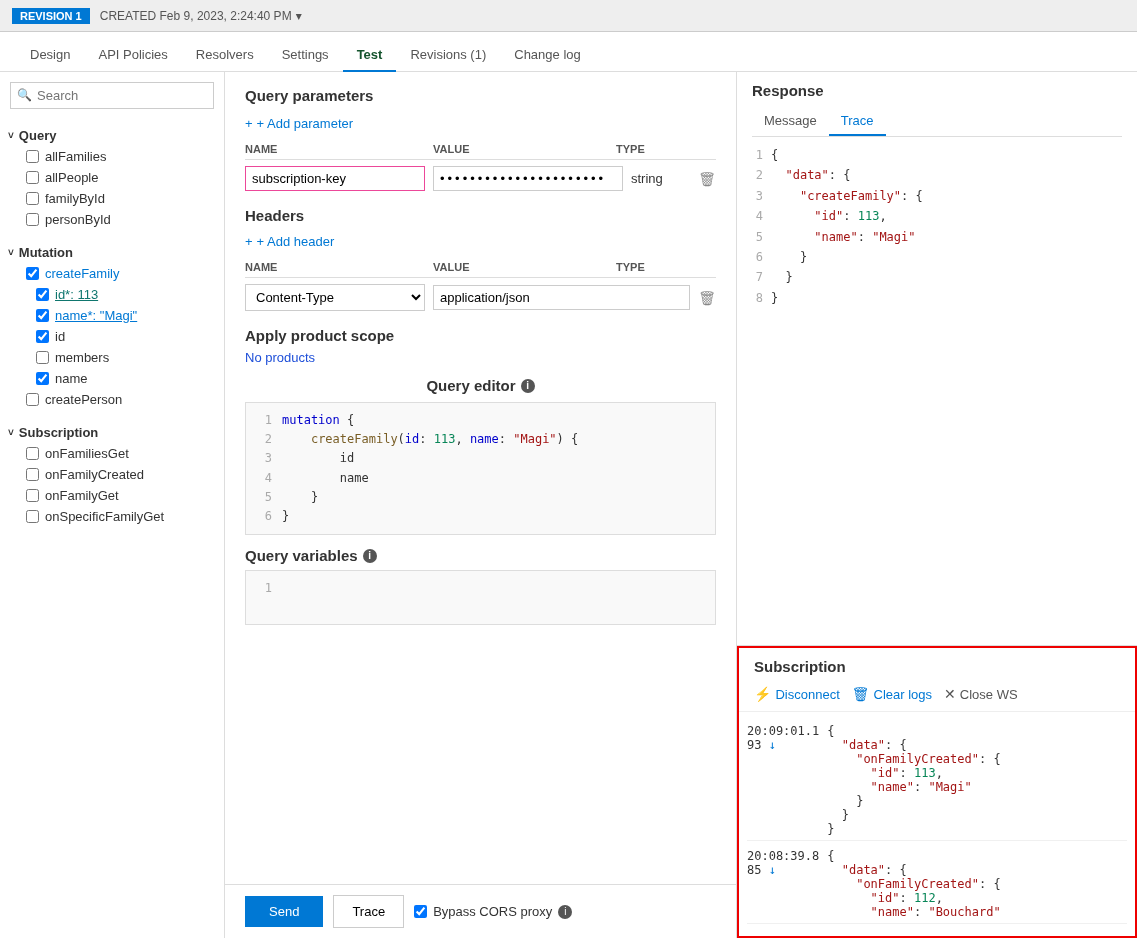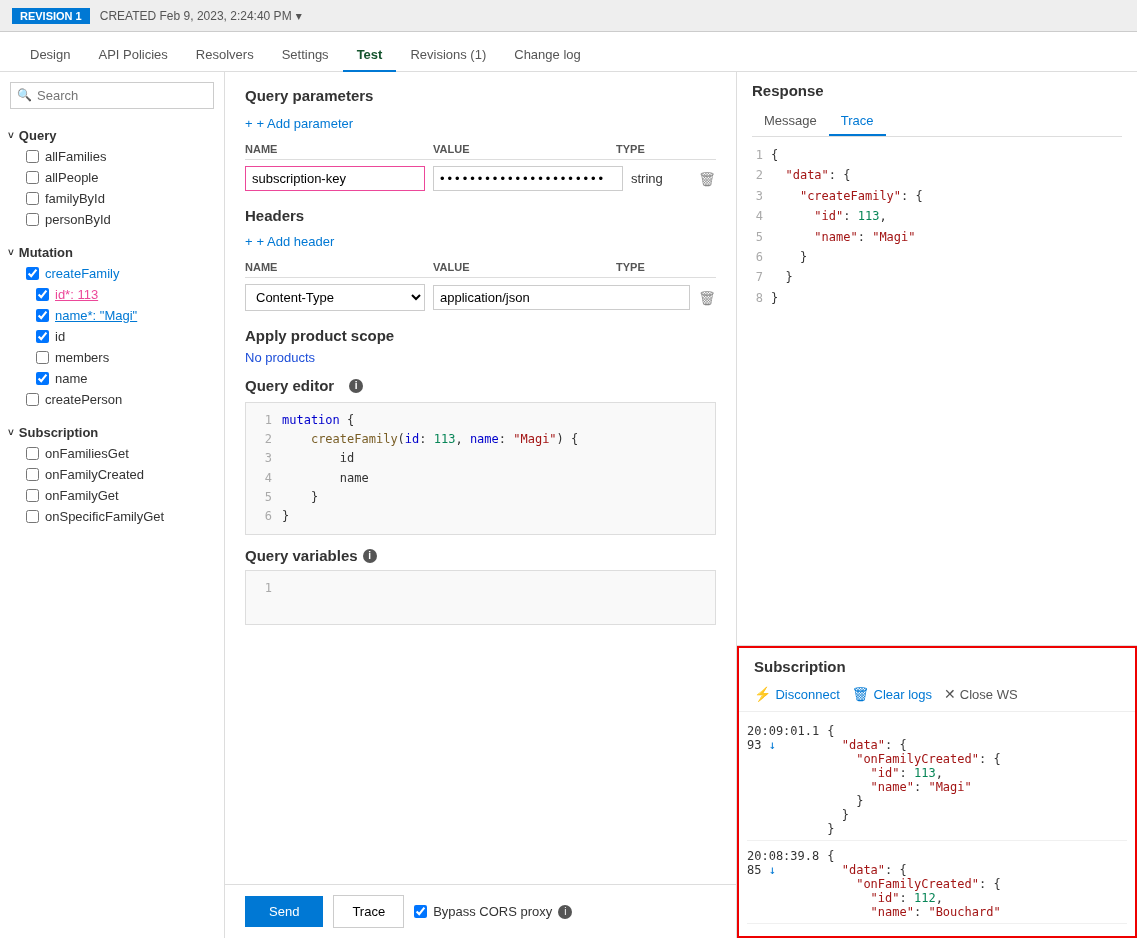--- a/index.html
+++ b/index.html
@@ -173,7 +173,7 @@
       </div>
       <div class="sidebar-item" style="padding-left:28px;">
         <input type="checkbox" checked="" style="">
-        <label style="color:#ec4899; text-decoration:underline;">id*: 113</label>
+        <label style="color:#0f766e; text-decoration:underline;">id*: 113</label>
       </div>
       <div class="sidebar-item" style="padding-left:28px;">
         <input type="checkbox" checked="" style="">

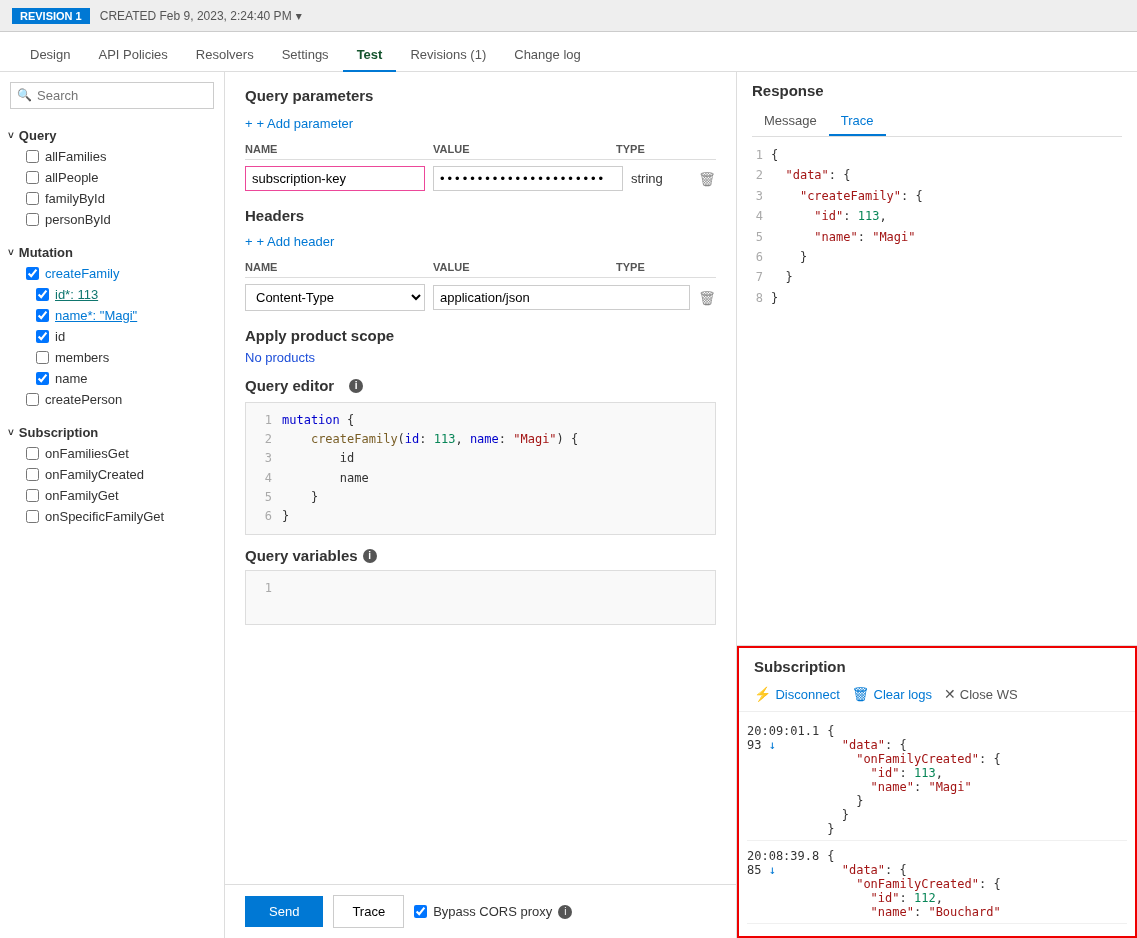--- a/index.html
+++ b/index.html
@@ -51,7 +51,7 @@
     .product-scope { font-size: 15px; font-weight: 600; margin-top: 8px; margin-bottom: 6px; }
     .no-products { font-size: 13px; color: #1d4ed8; margin-bottom: 12px; }
 
-    .query-editor-title { font-size: 15px; font-weight: 600; margin-top: 6px; margin-bottom: 8px; display: flex; align-items: center; gap: 15px; }
+    .query-editor-title { font-size: 15px; font-weight: 600; margin-top: 6px; margin-bottom: 8px; display: flex; align-items: center; gap: 5px; justify-content: center; }
     .info-icon { width: 14px; height: 14px; background: #555; color: white; border-radius: 50%; font-size: 10px; display: inline-flex; align-items: center; justify-content: center; }
 
     .code-editor { background: #f9f9f9; border: 1px solid #ddd; font-family: 'Consolas', monospace; font-size: 12px; padding: 8px; min-height: 110px; position: relative; }

